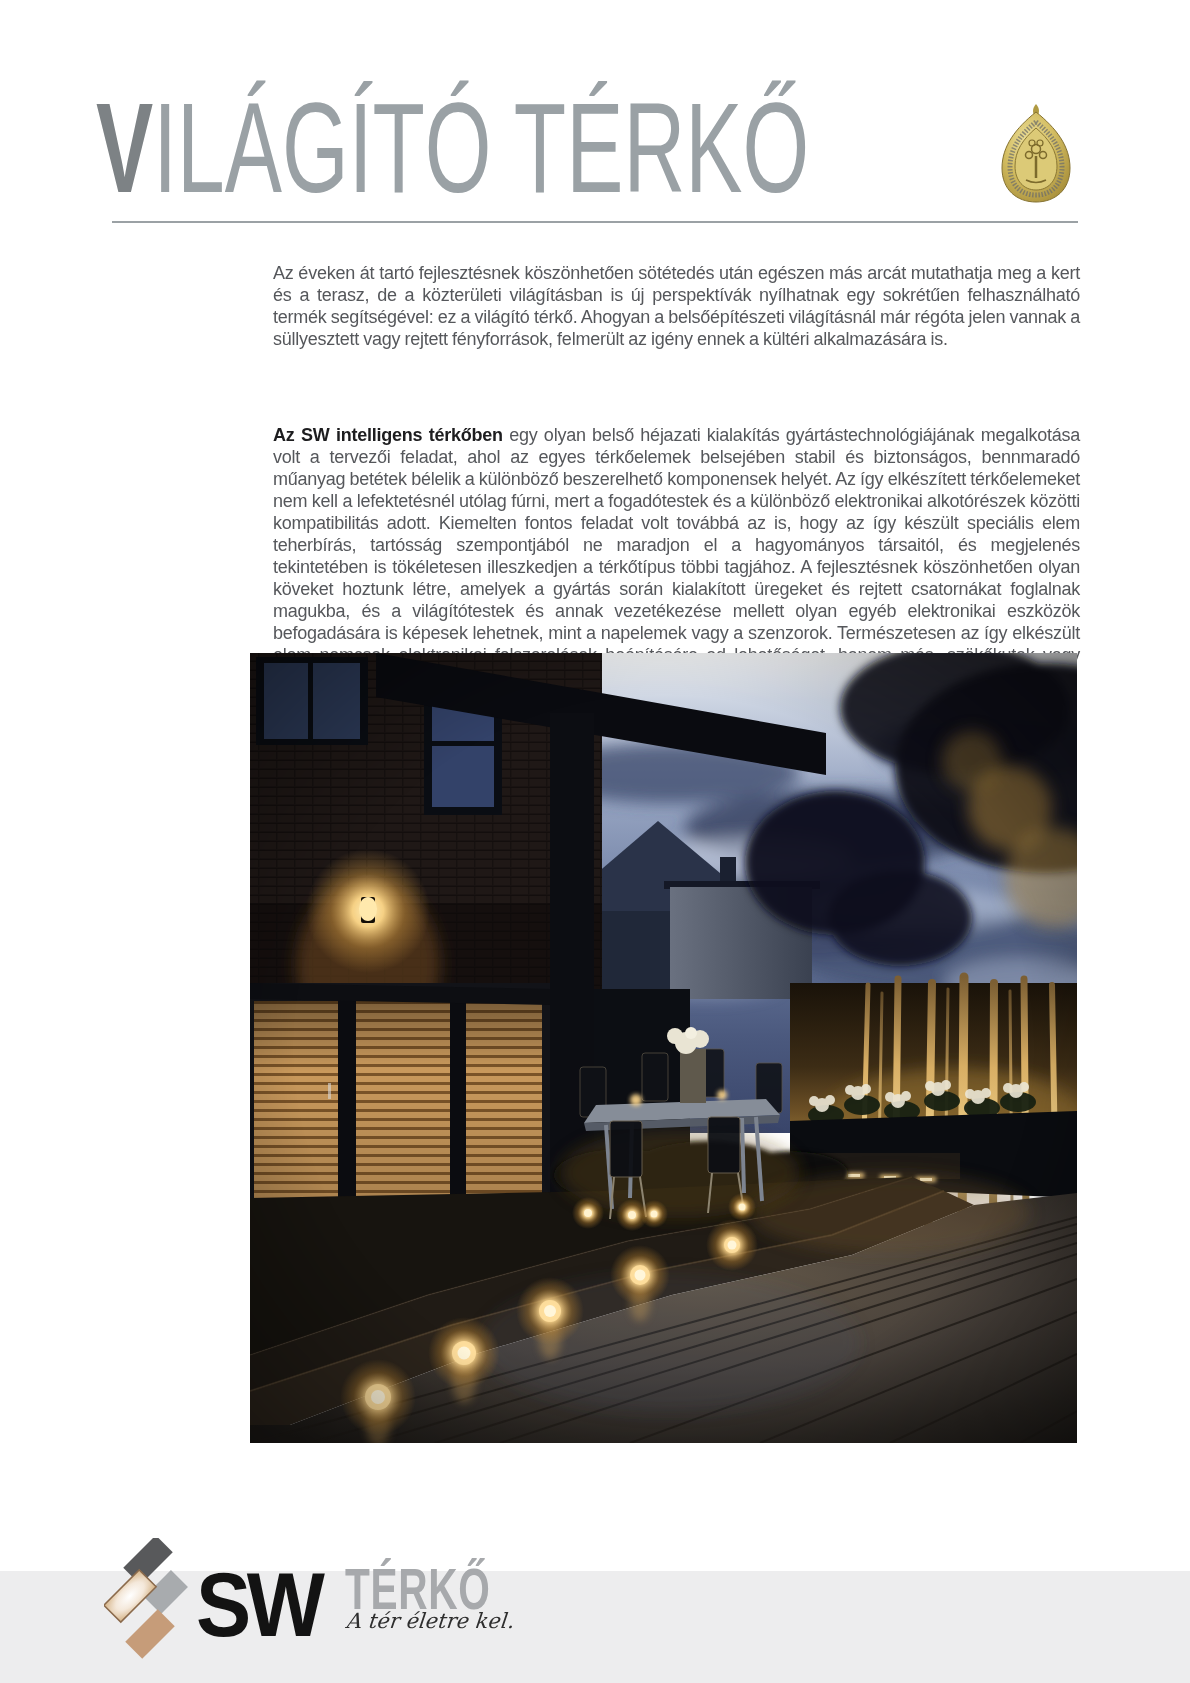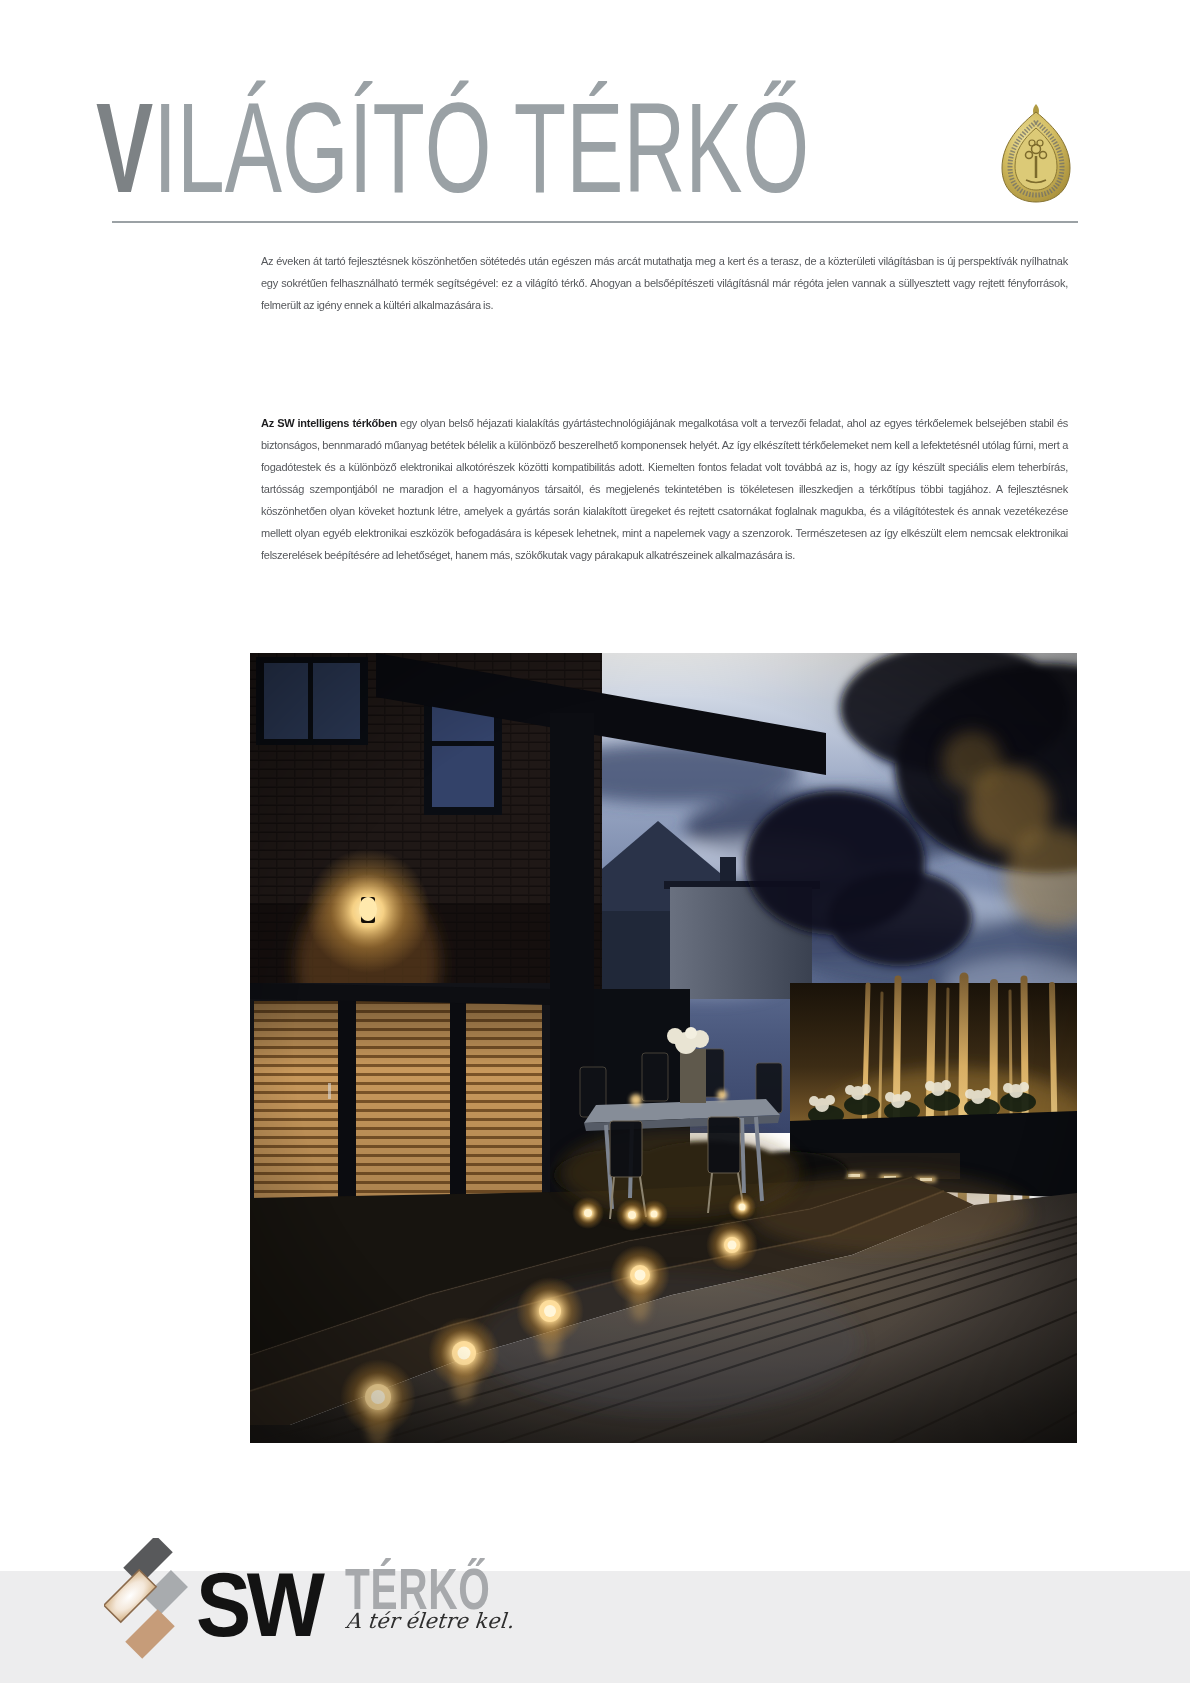--- a/index.html
+++ b/index.html
@@ -23,8 +23,8 @@
   .badge{position:absolute;left:998px;top:102px;width:76px;height:104px;}
   
   .para{
-    position:absolute;left:261px;width:807px;margin:0;
-    font-size:11px;line-height:22px;color:#55575b;
+    position:absolute;left:261px;width:807px;margin:12px;
+    font-size:18px;line-height:22px;color:#55575b;
     text-align:justify;letter-spacing:-0.25px;word-spacing:-0.5px;
   }
   .para.intro{top:250px;}

